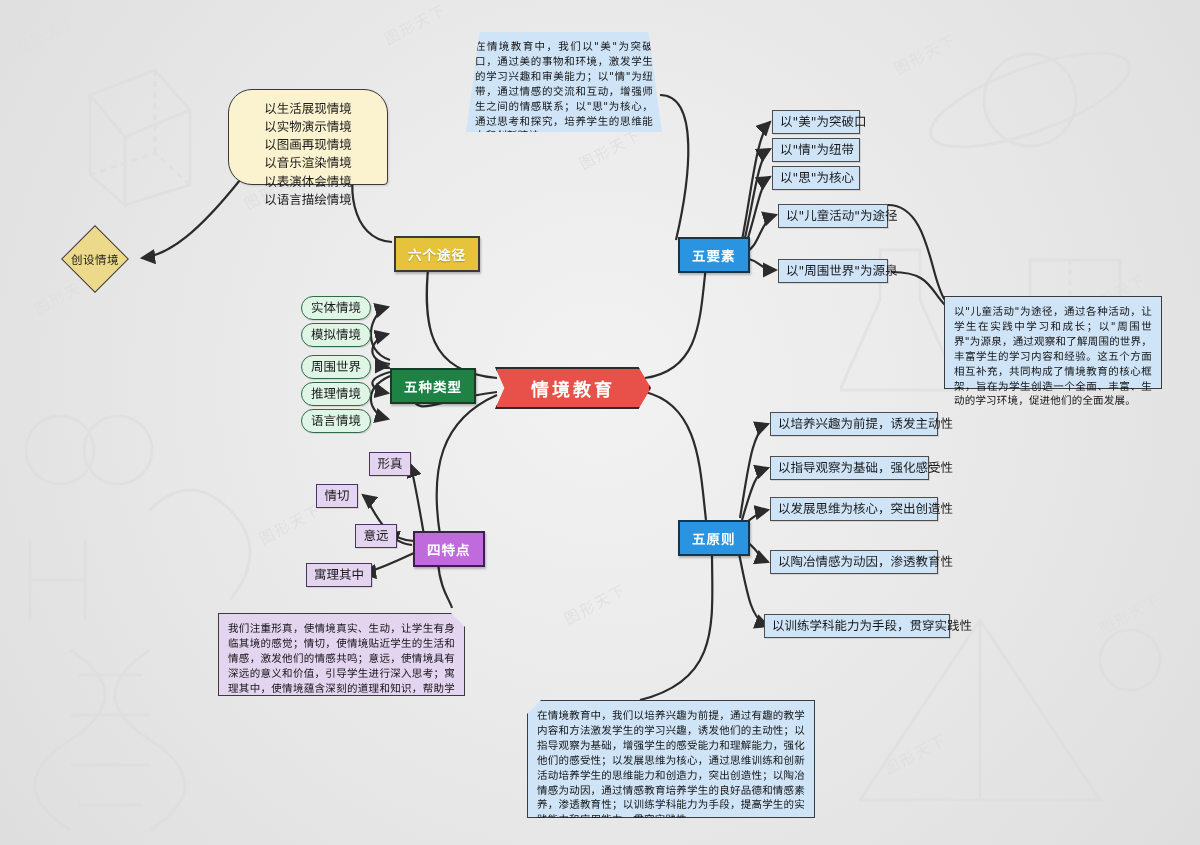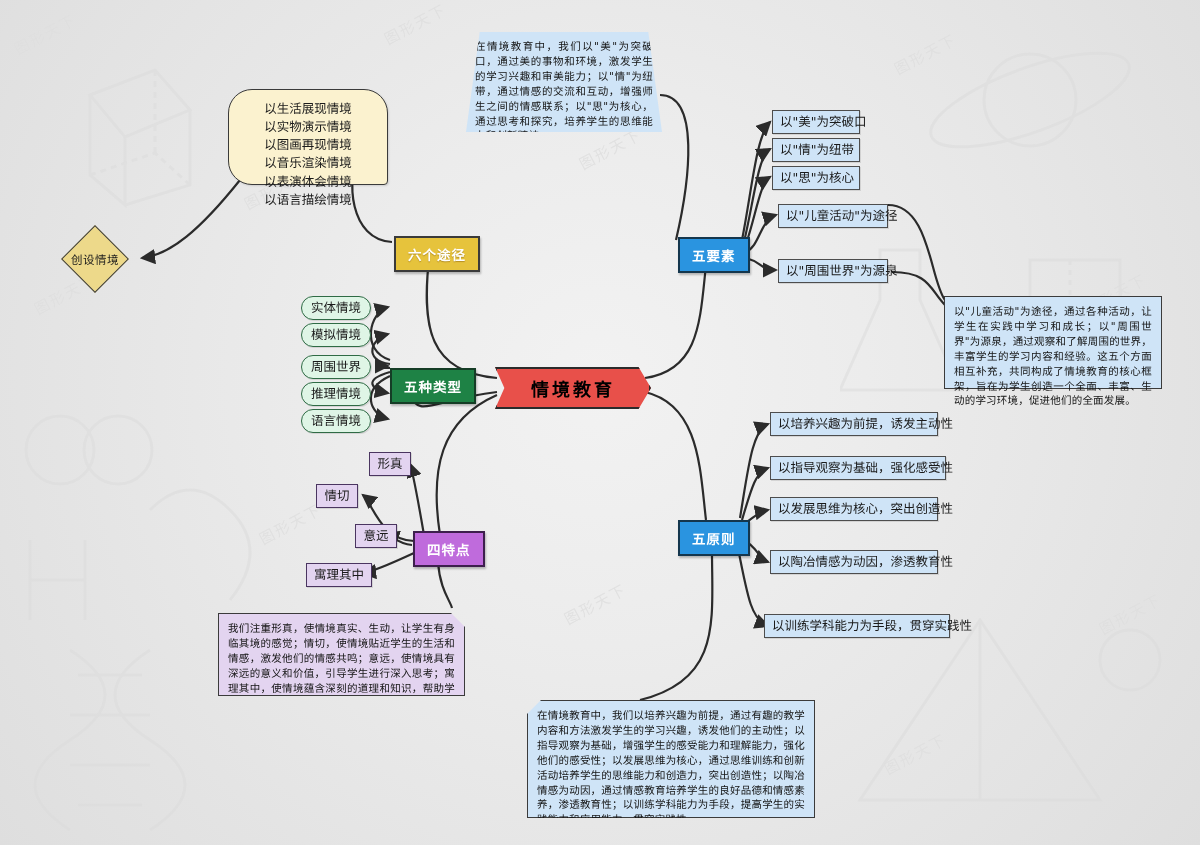--- a/index.html
+++ b/index.html
@@ -65,7 +65,7 @@
     position:absolute;
     background:#e8504a;
     border:2px solid #2b2b2b;
-    color:#000000;font-weight:bold;font-size:18px;letter-spacing:3px;
+    color:#ffffff;font-weight:bold;font-size:18px;letter-spacing:3px;
     display:flex;align-items:center;justify-content:center;
     clip-path:polygon(0% 0%, 92% 0%, 100% 50%, 92% 100%, 0% 100%, 6% 50%);
     box-shadow:2px 3px 4px rgba(0,0,0,.25);

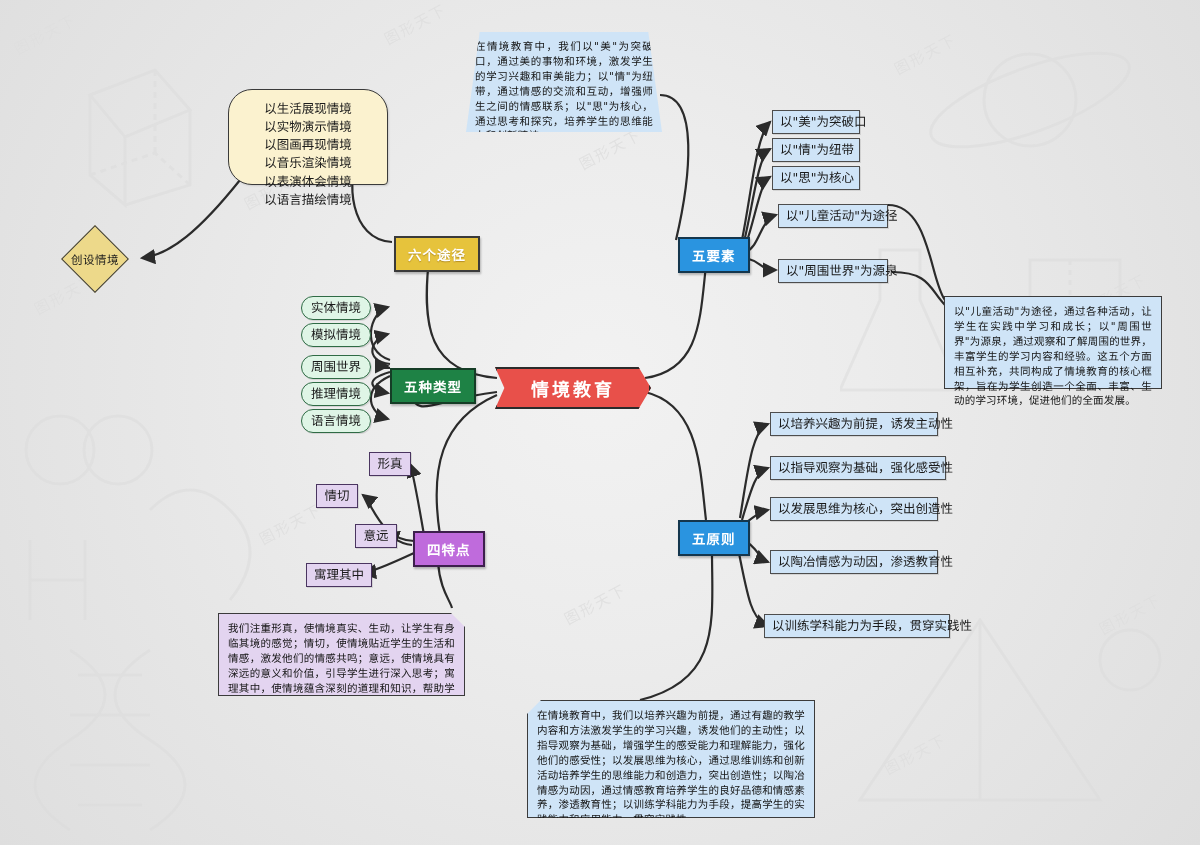--- a/index.html
+++ b/index.html
@@ -297,7 +297,7 @@
     <span>五原则</span>
   </div>
   <div class="node leaf blue" style="left:770px;top:412px;width:168px;">以培养兴趣为前提，诱发主动性</div>
-  <div class="node leaf blue" style="left:770px;top:456px;width:176px;text-align:center;">以指导观察为基础，强化感受性</div>
+  <div class="node leaf blue" style="left:770px;top:456px;width:159px;text-align:center;">以指导观察为基础，强化感受性</div>
   <div class="node leaf blue" style="left:770px;top:497px;width:168px;text-align:center;">以发展思维为核心，突出创造性</div>
   <div class="node leaf blue" style="left:770px;top:550px;width:168px;">以陶冶情感为动因，渗透教育性</div>
   <div class="node leaf blue" style="left:764px;top:614px;width:186px;text-align:right;">以训练学科能力为手段，贯穿实践性</div>

